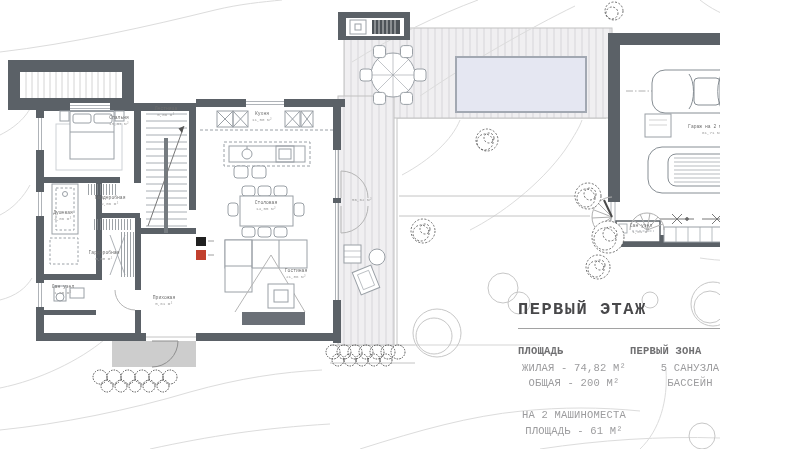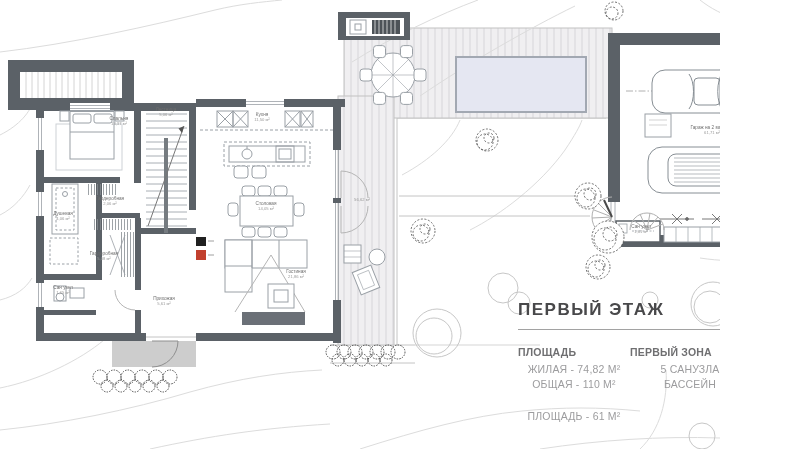--- a/index.html
+++ b/index.html
@@ -4,7 +4,7 @@
 <style>
   html,body{margin:0;padding:0;background:#fff;}
   .canvas{position:relative;width:720px;height:449px;background:#ffffff;overflow:hidden;
-          font-family:Liberation Sans, sans-serif;}
+          font-family:Liberation Mono, monospace;}
   svg{position:absolute;left:0;top:0;}
   
   .rl{position:absolute;transform:translate(-50%,-50%) scale(0.52);transform-origin:center;

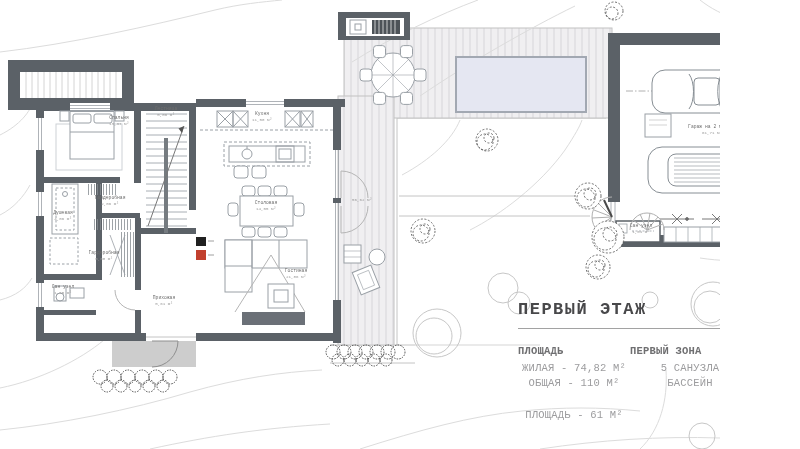--- a/index.html
+++ b/index.html
@@ -451,7 +451,7 @@
     <div class="sec">
       <div class="sec-h">ПЛОЩАДЬ</div>
       <div class="sec-l">ЖИЛАЯ - 74,82 М²</div>
-      <div class="sec-l">ОБЩАЯ - 110 М²</div>
+      <div class="sec-l">ОБЩАЯ - 200 М²</div>
     </div>
     <div class="sec">
       <div class="sec-h">ПЕРВЫЙ ЗОНА</div>

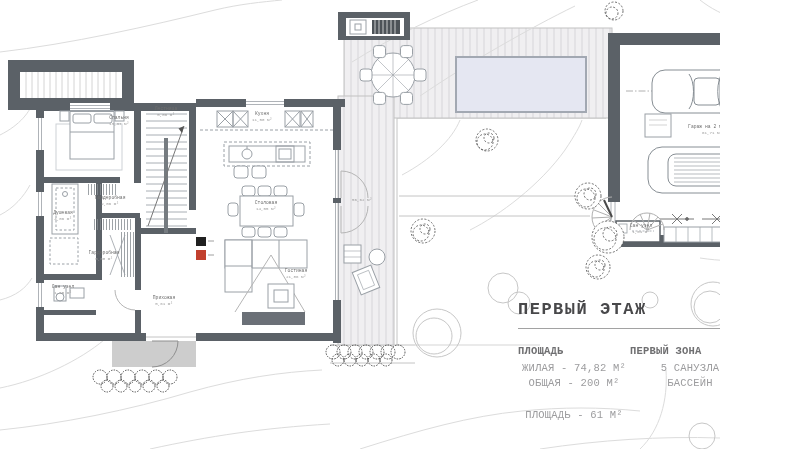--- a/index.html
+++ b/index.html
@@ -459,6 +459,7 @@
       <div class="sec-l">БАССЕЙН</div>
     </div>
     <div class="sec">
+      <div class="sec-l">НА 2 МАШИНОМЕСТА</div>
       <div class="sec-l">ПЛОЩАДЬ - 61 М²</div>
     </div>
   </div>

